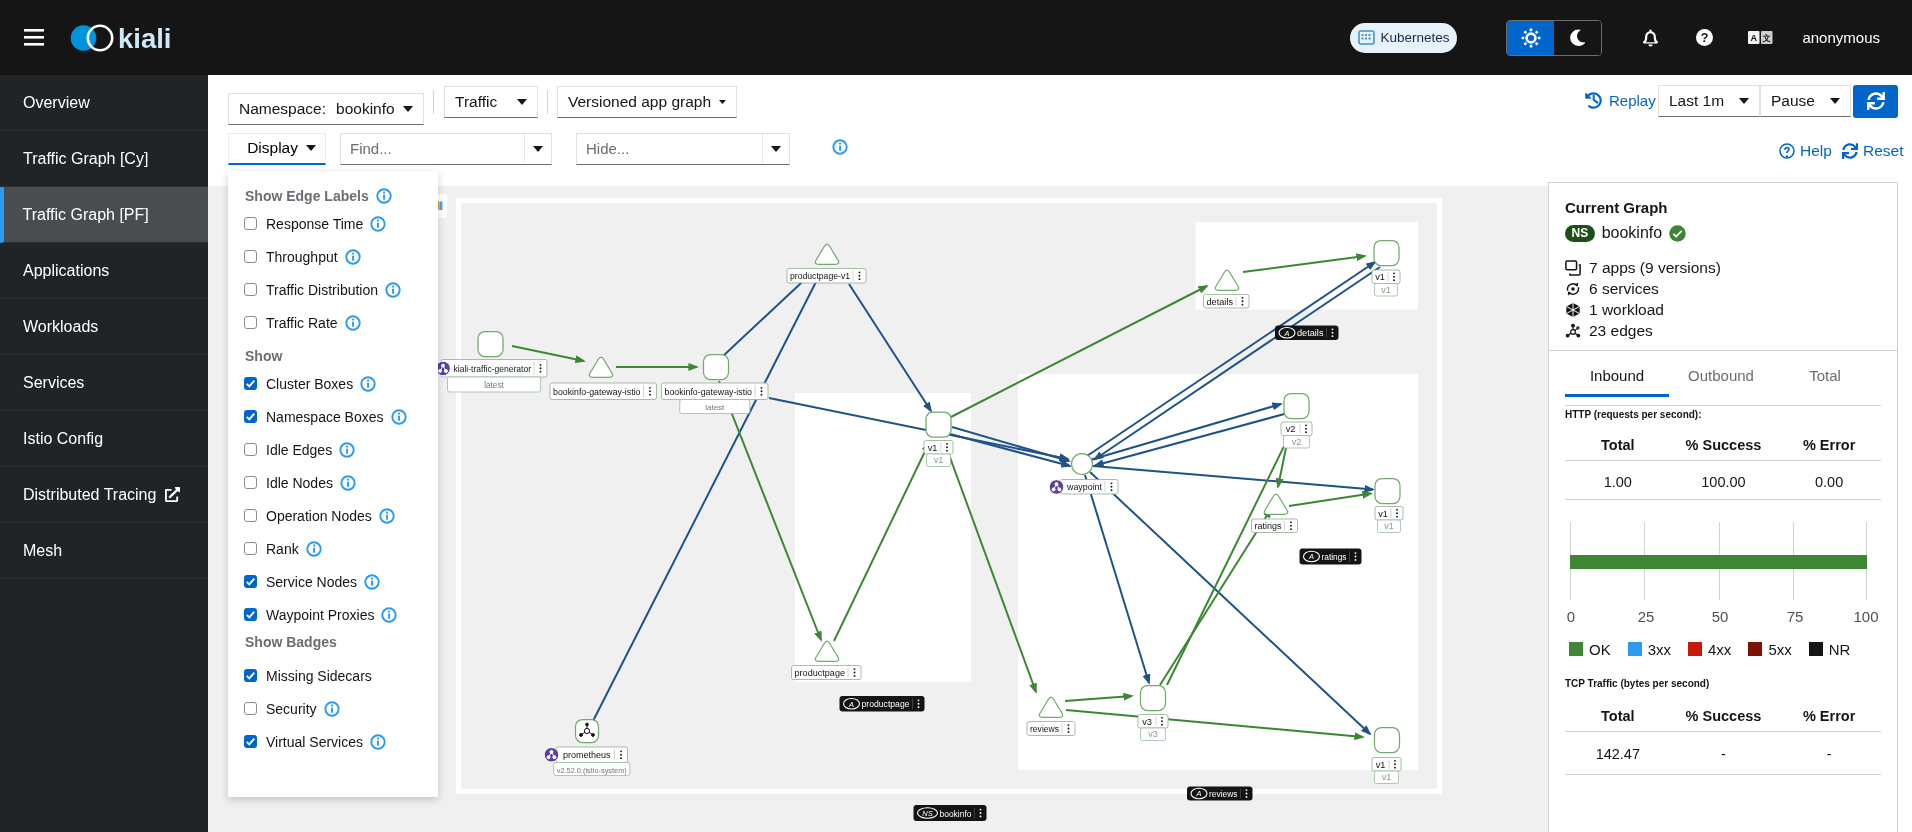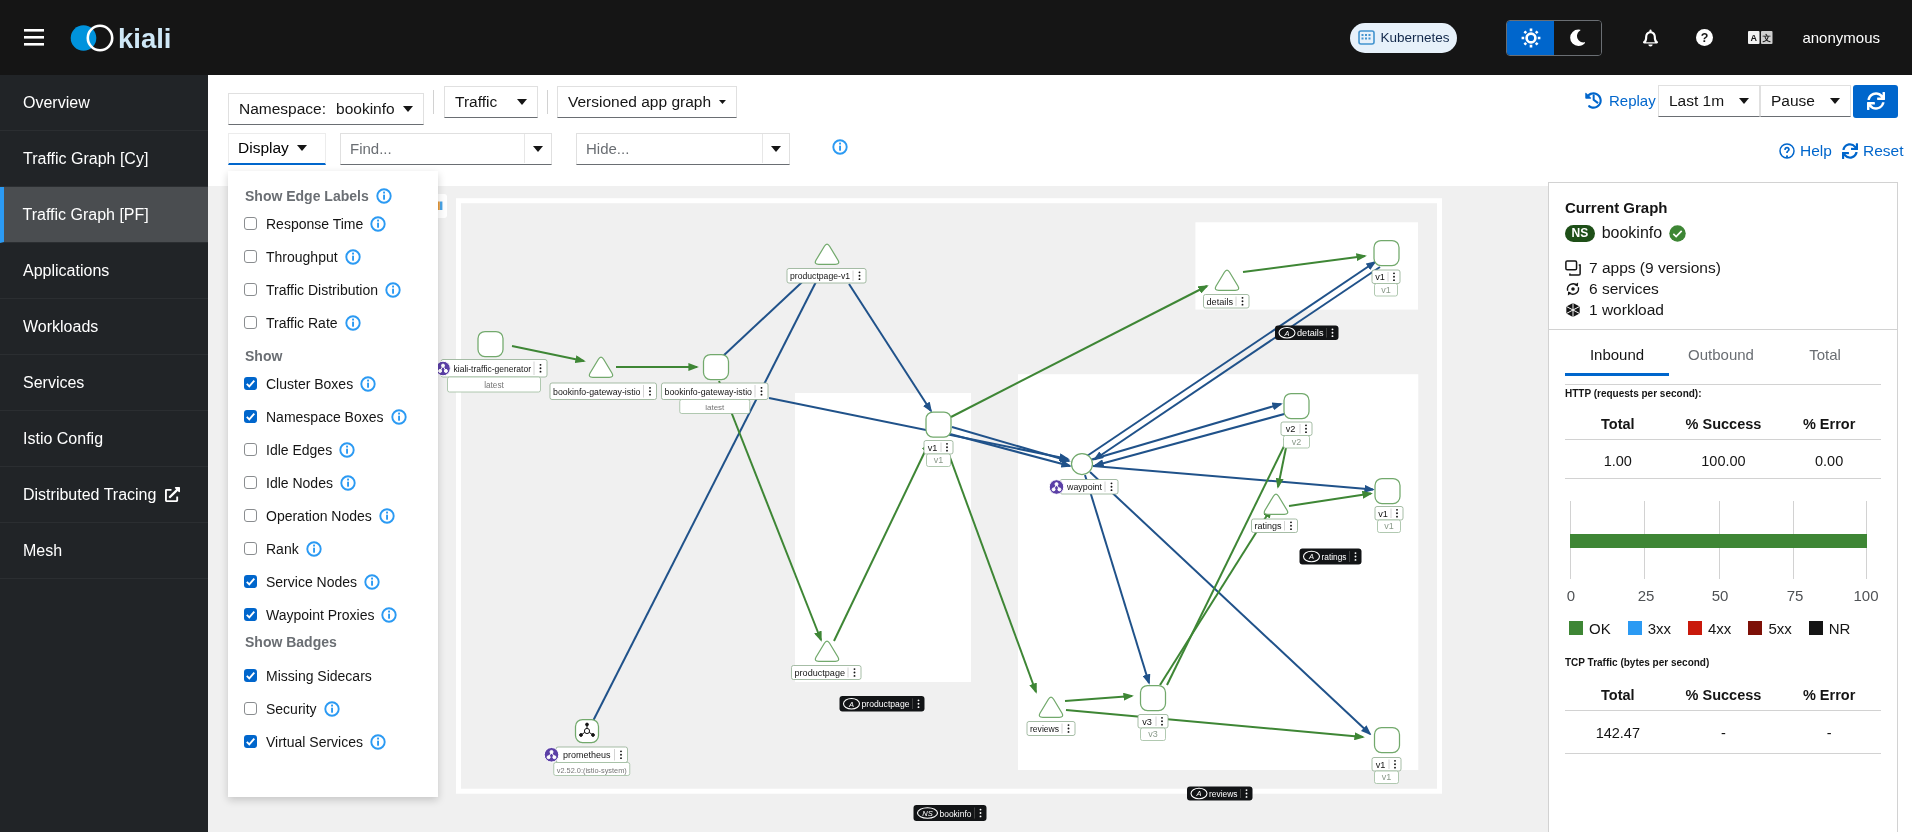--- a/index.html
+++ b/index.html
@@ -23,7 +23,7 @@
 .replay{position:absolute;left:1377px;top:17px;display:flex;align-items:center;color:#06c;font-size:15px}
 .replay span{margin-left:7px}
 .refbtn{position:absolute;left:1645px;top:10px;width:45px;height:32.5px;background:#06c;border-radius:3px;display:flex;align-items:center;justify-content:center}
-.mtoggle{position:absolute;left:20px;top:58px;width:98px;height:31.5px;background:#fff;border:1px solid #ececec;border-bottom:2.6px solid #06c;display:flex;align-items:center;justify-content:flex-start;padding:0 9px;font-size:15.5px}
+.mtoggle{position:absolute;left:20px;top:58px;width:98px;height:31.5px;background:#fff;border:1px solid #ececec;border-bottom:2.6px solid #06c;display:flex;align-items:center;justify-content:flex-end;padding:0 9px;font-size:15.5px}
 .finput{position:absolute;top:58px;height:31.5px;border:1px solid #e0e0e0;border-bottom:1.3px solid #6a6e73;display:flex;align-items:center;font-size:15px}
 .finput .ph{color:#6a6e73;padding-left:9px;flex:1}
 .fsep{width:1px;height:29px;background:#e7e7e7}

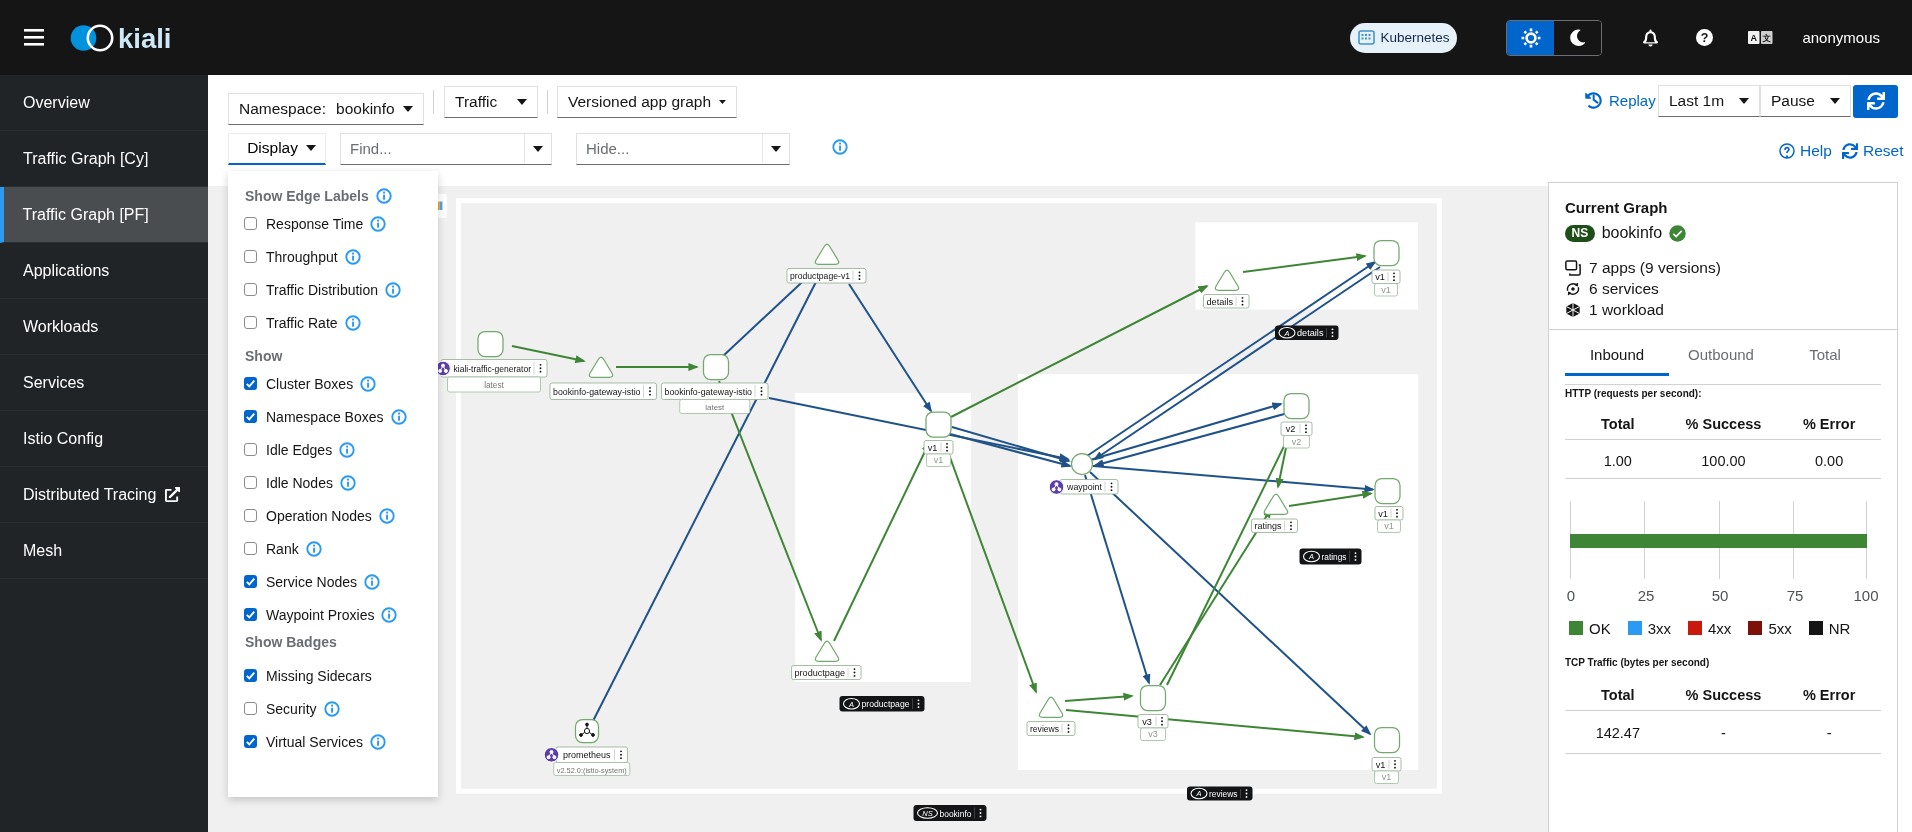--- a/index.html
+++ b/index.html
@@ -514,6 +514,22 @@
       </svg>
       <span>1 workload</span>
     </div>
+  <div class="srow">
+      <svg width="16" height="16" viewBox="0 0 18 18">
+        <g stroke="#151515" stroke-width="1.3" fill="#151515">
+          <circle cx="9" cy="10" r="2.6" fill="none"></circle>
+          <line x1="9" y1="7.4" x2="9" y2="3.5"></line>
+          <circle cx="9" cy="3" r="1.5"></circle>
+          <line x1="11.3" y1="11.5" x2="14.5" y2="13.8"></line>
+          <circle cx="15" cy="14.2" r="1.5"></circle>
+          <line x1="6.7" y1="11.5" x2="3.5" y2="13.8"></line>
+          <circle cx="3" cy="14.2" r="1.5"></circle>
+          <circle cx="14.5" cy="5.5" r="1.2" fill="none"></circle>
+          <line x1="11" y1="8.4" x2="13.6" y2="6.3"></line>
+        </g>
+      </svg>
+      <span>23 edges</span>
+    </div>
   <div class="hr" style="margin-top:9px"></div>
   <div class="tabs">
     <div class="tab act">Inbound</div>

